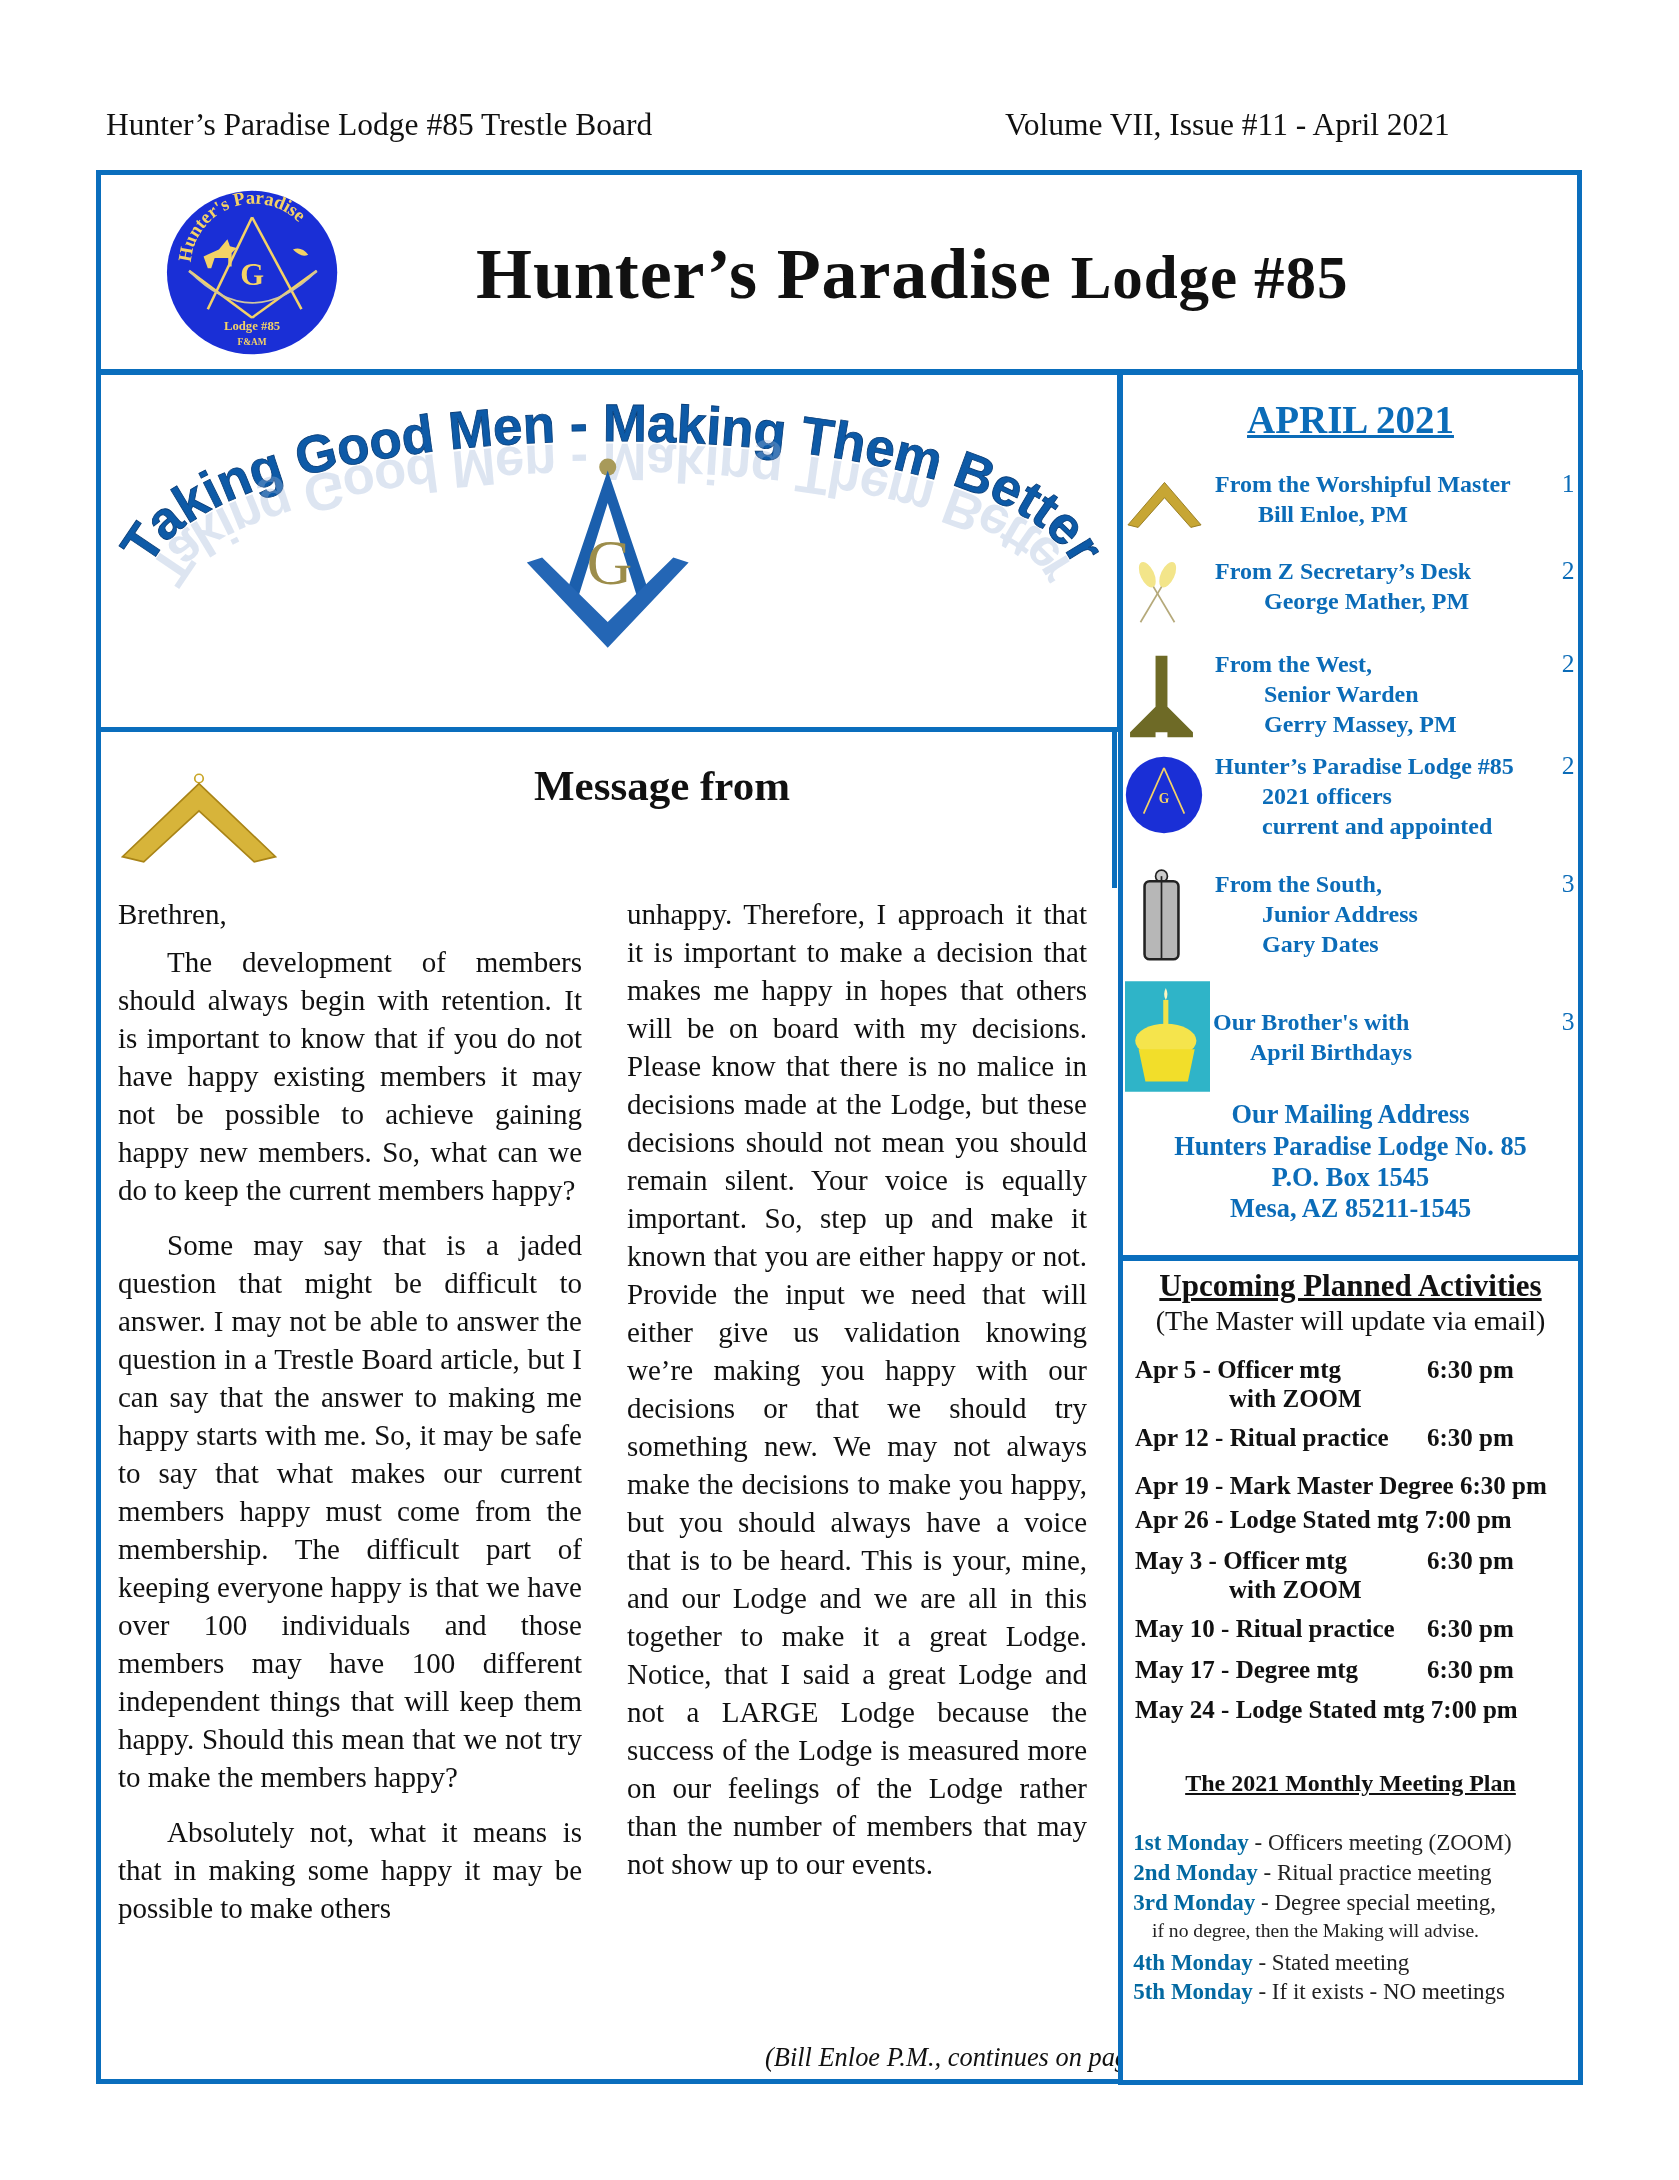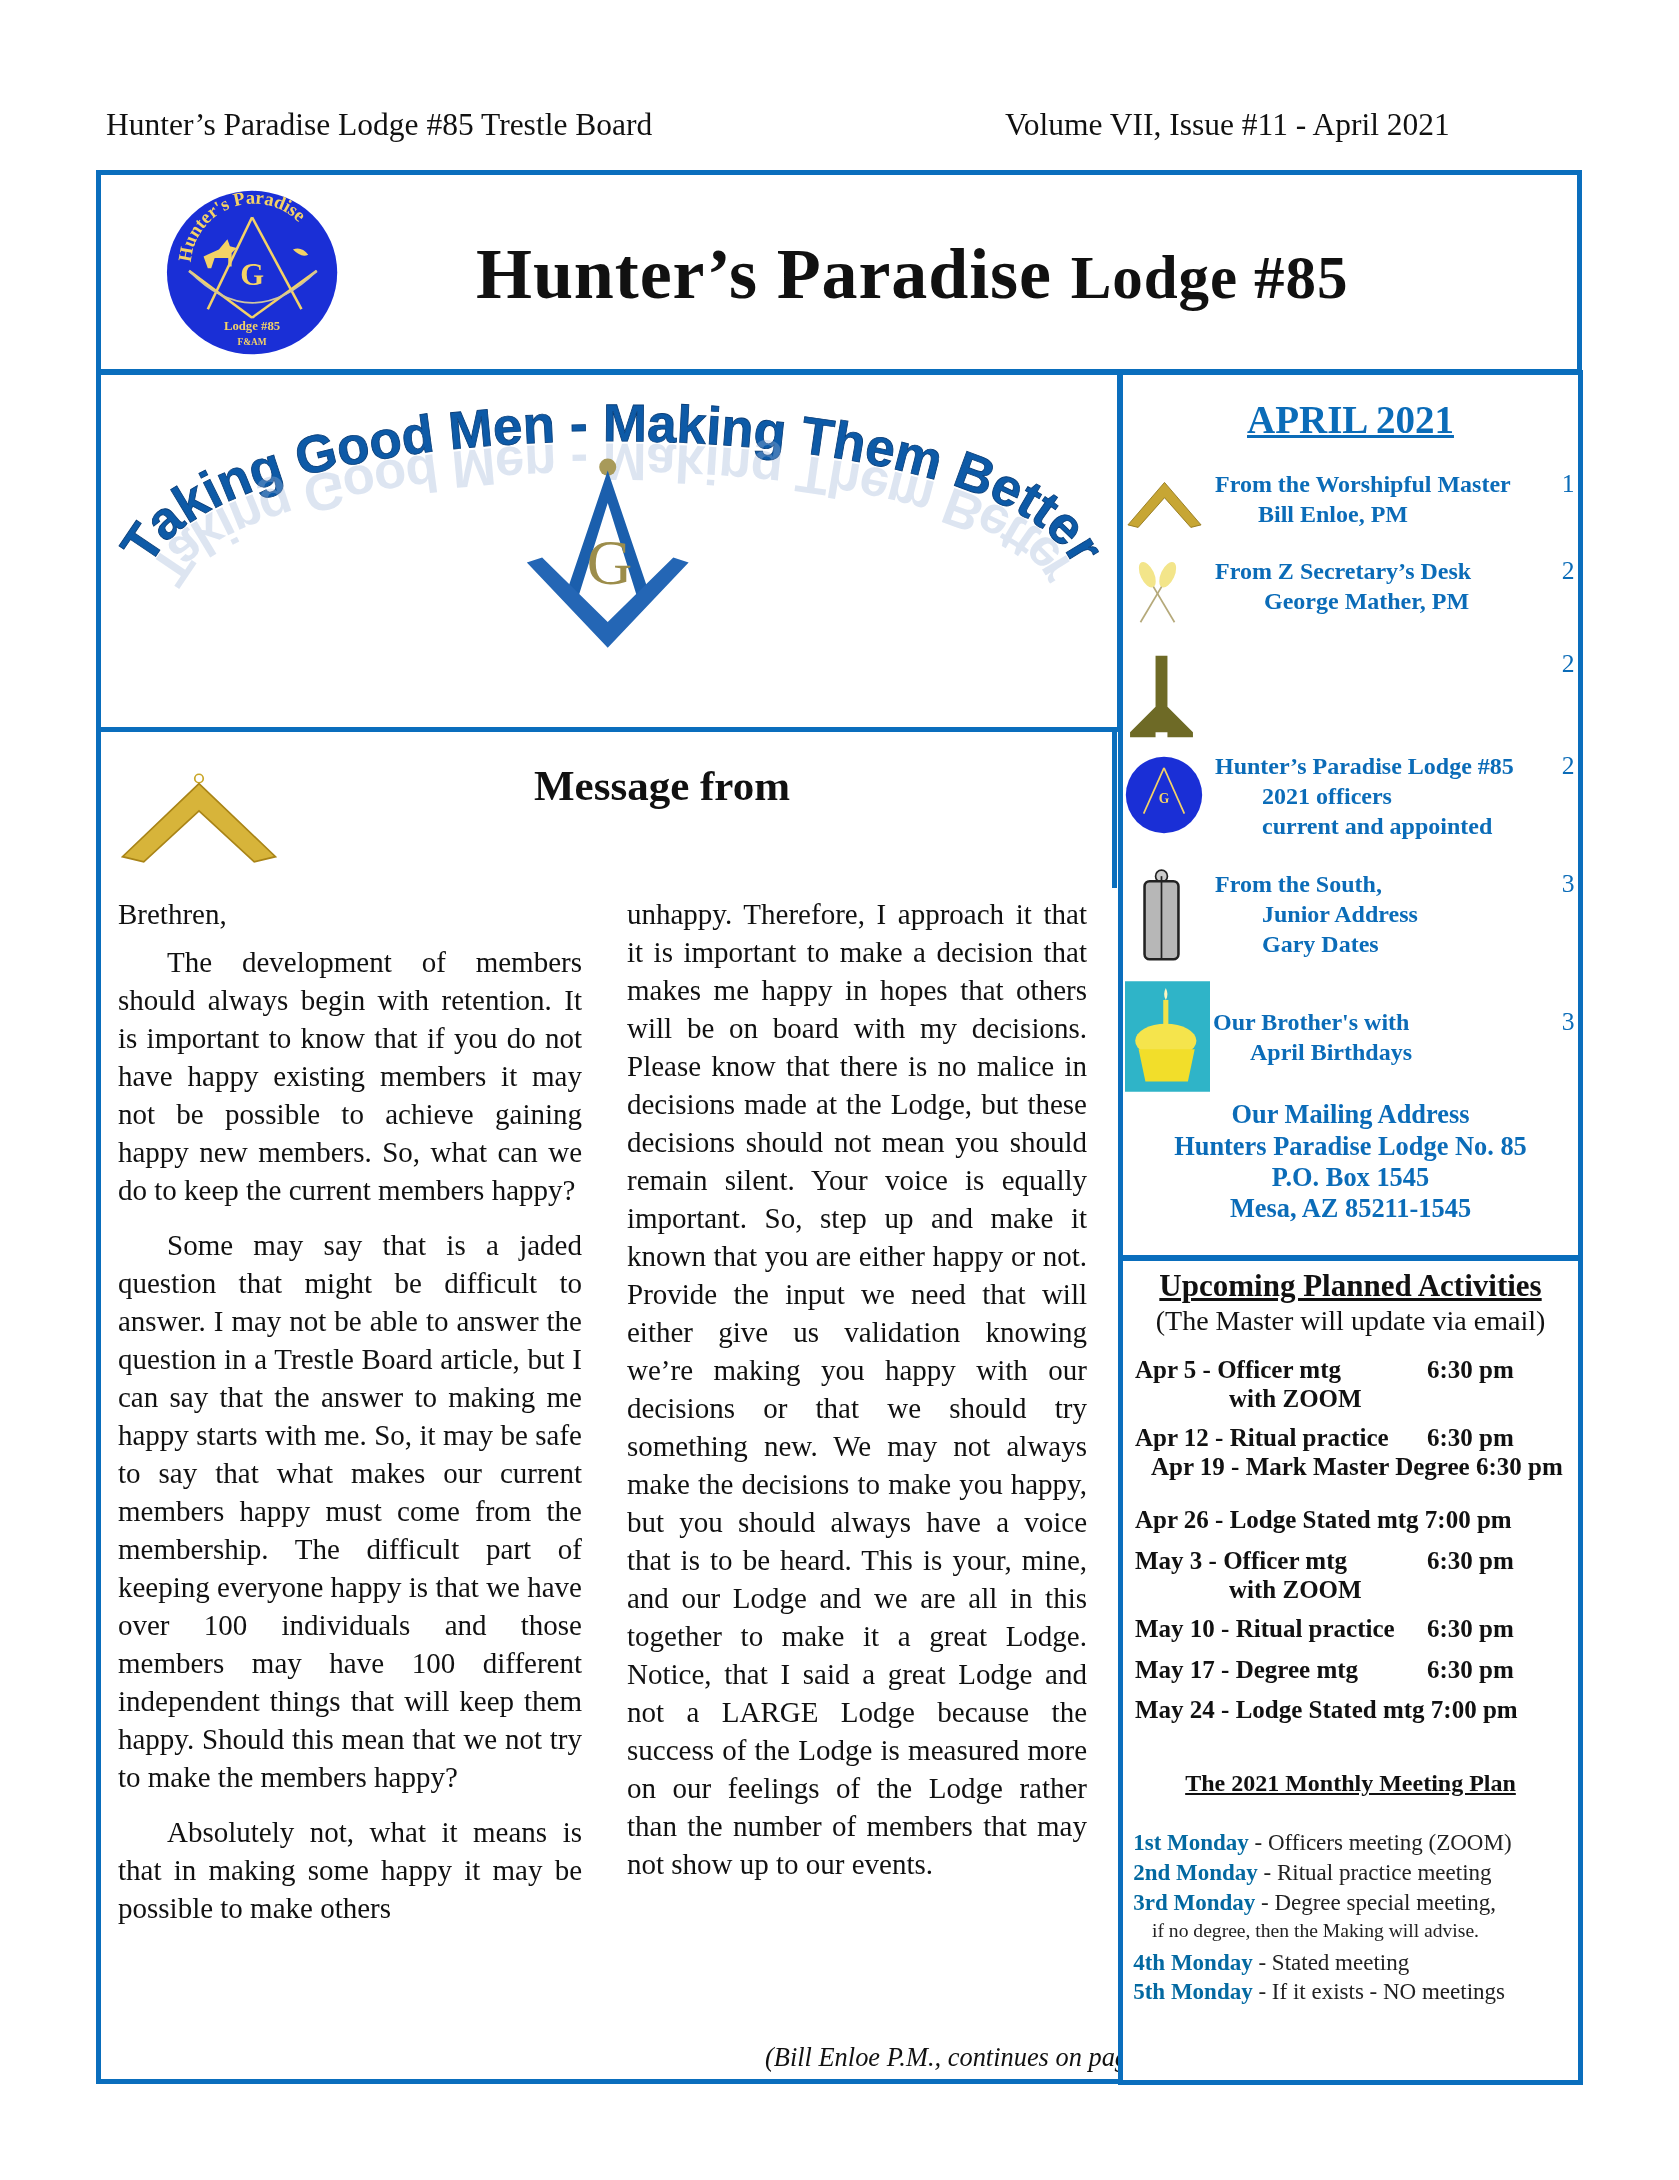--- a/index.html
+++ b/index.html
@@ -174,6 +174,7 @@
           <path d="M38,2 h14 v60 l30,30 v6 h-30 v-6 h-14 v6 h-30 v-6 l30,-30z" fill="#6e6a26"></path>
         </svg>
     </span>
+    <span class="toc-text" style="top:0;"><span>From the West,</span><br><span class="l2" style="padding-left:49px">Senior Warden</span><br><span class="l2" style="padding-left:49px">Gerry Massey, PM</span></span>
     <span class="toc-page" style="top:0;">2</span>
   </div>
 

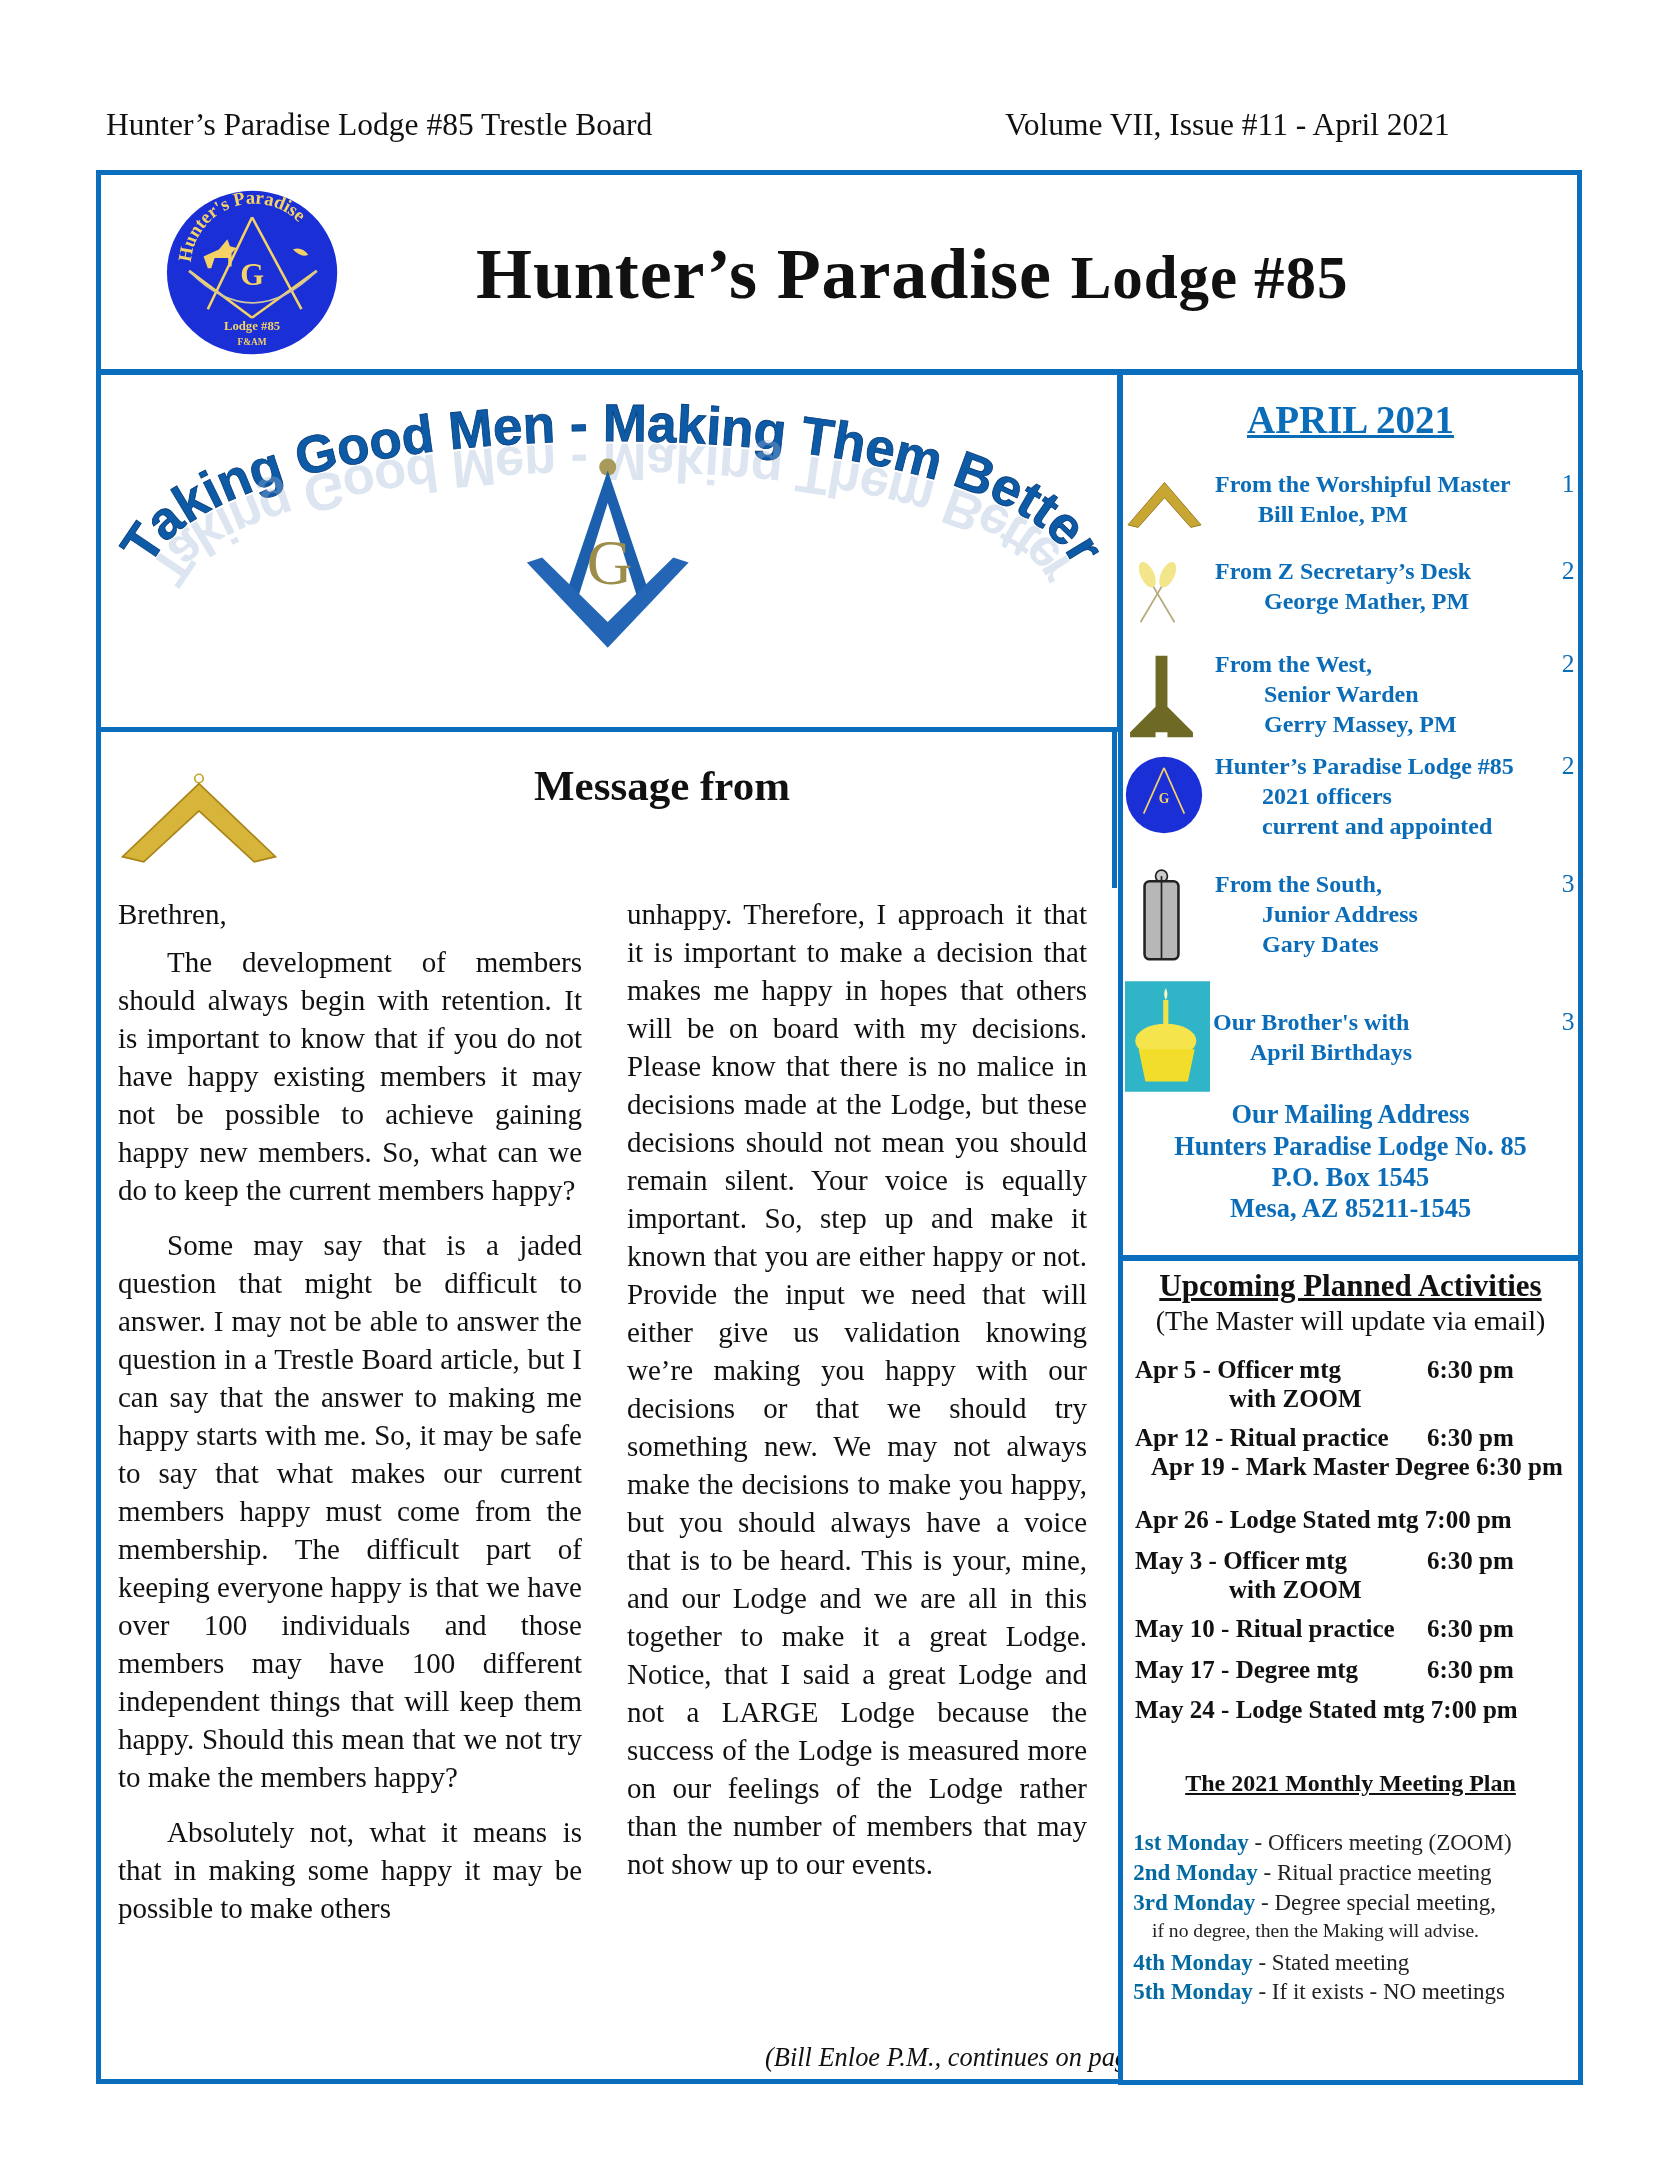--- a/index.html
+++ b/index.html
@@ -236,7 +236,7 @@
     <span class="ev">Apr 12 - Ritual practice</span>
       <span class="tm">6:30 pm</span>
   </div>
-  <div class="act-row" style="top:191px;height:29px;margin-left:16px;">
+  <div class="act-row" style="top:210px;height:29px;">
     <span class="ev">Apr 19 - Mark Master Degree 6:30 pm</span>
   </div>
   <div class="act-row" style="top:244px;height:29px;">

